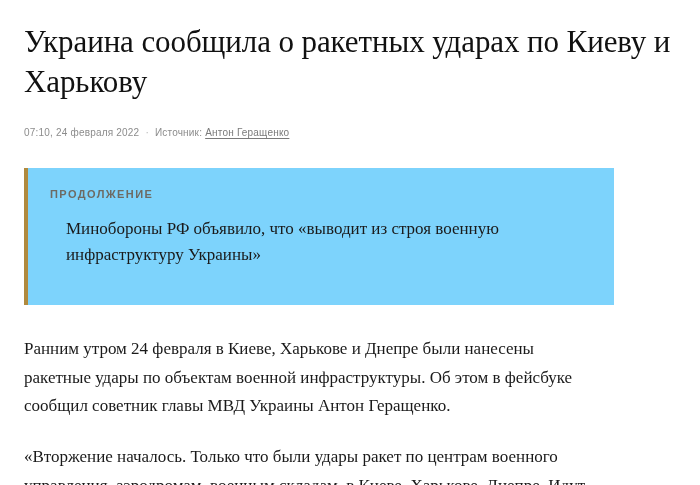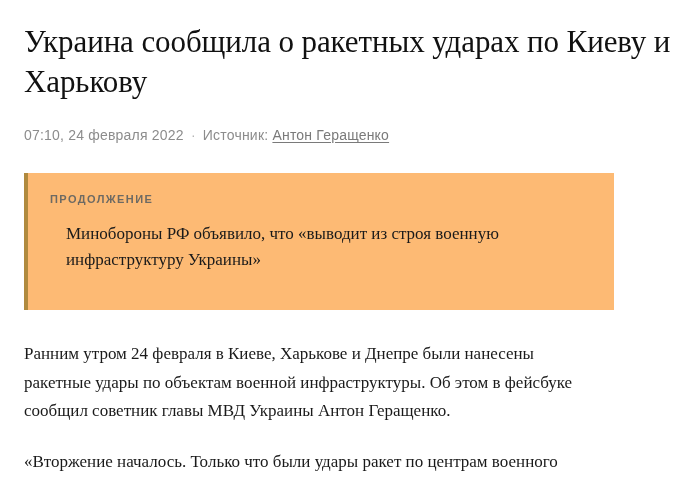--- a/index.html
+++ b/index.html
@@ -30,7 +30,7 @@
   }
   .meta {
     font-family: "Liberation Sans", sans-serif;
-    font-size: 14px;
+    font-size: 10px;
     color: #8c8c8c;
     margin: 0 0 30px 0;
     letter-spacing: 0.2px;

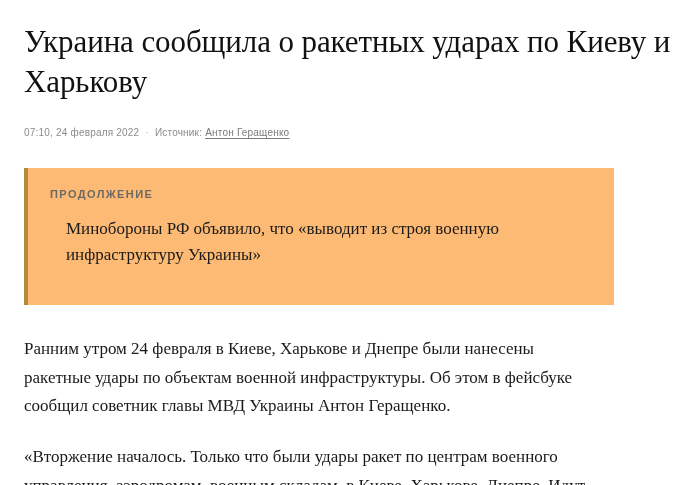--- a/index.html
+++ b/index.html
@@ -48,7 +48,7 @@
     text-underline-offset: 2px;
   }
   .continuation {
-    background: #fdba74;
+    background: #7dd3fc;
     border-left: 4px solid #b08a3e;
     padding: 20px 22px 22px 22px;
     margin: 0 0 30px 0;

